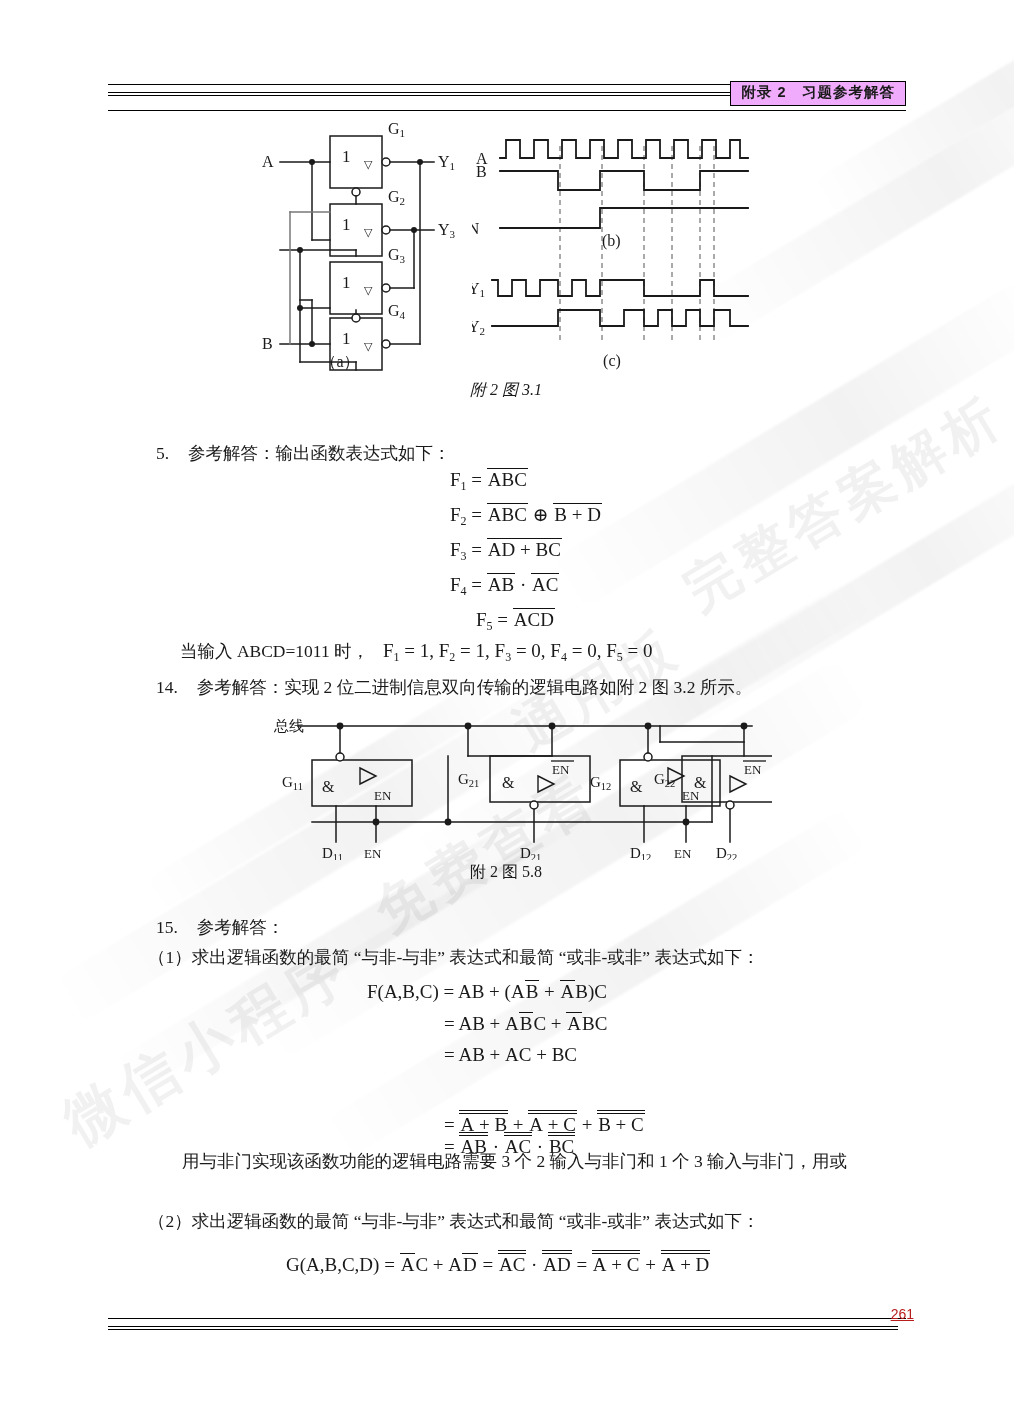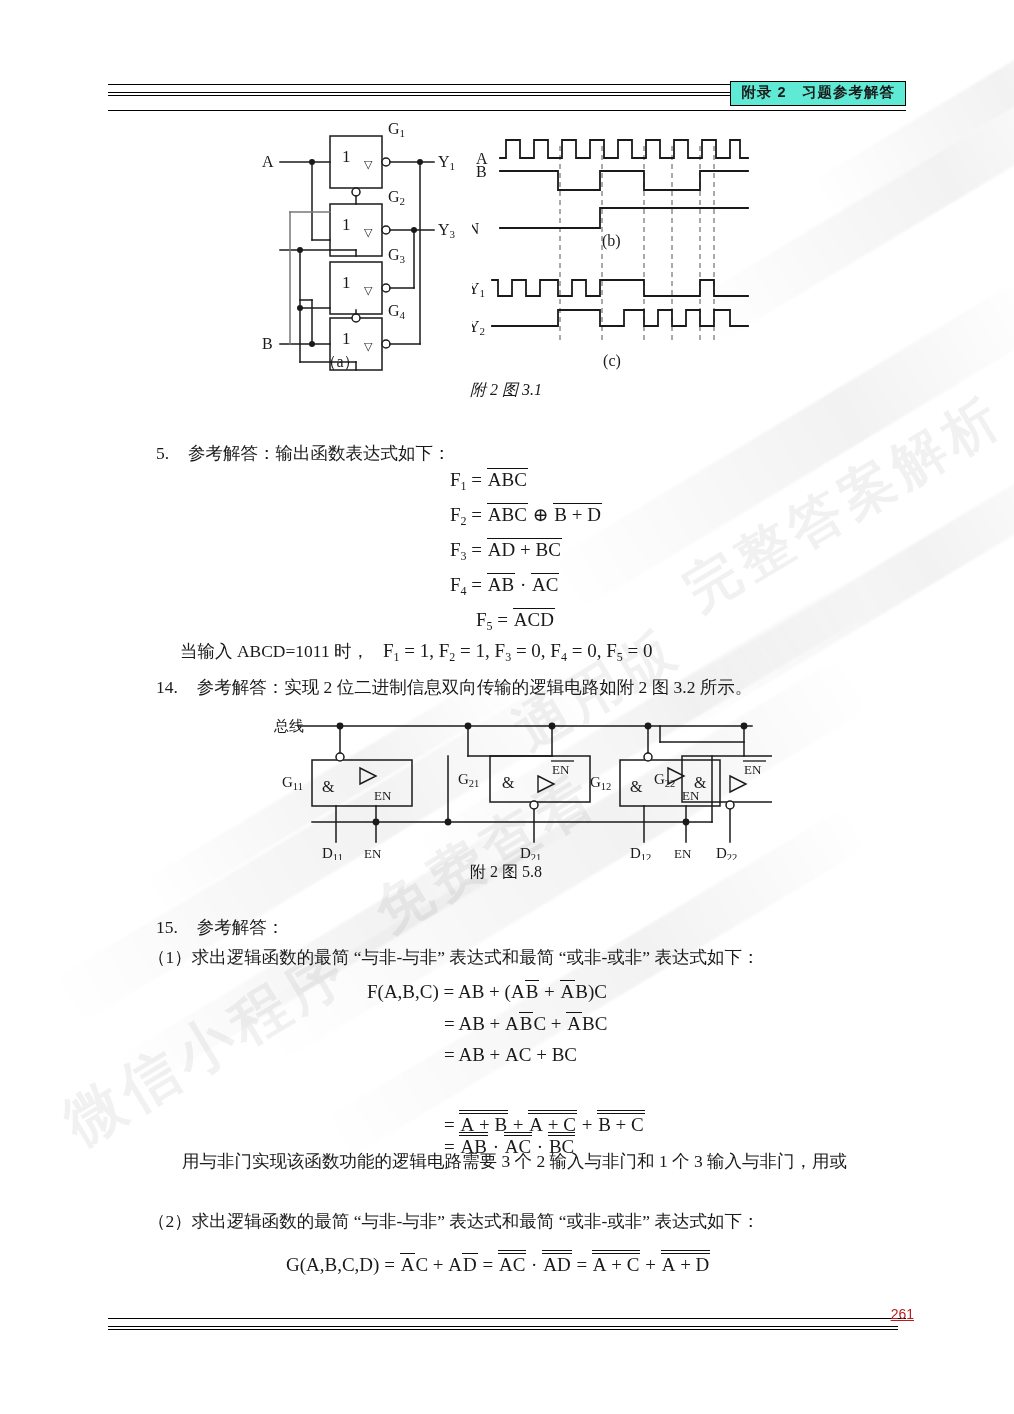--- a/index.html
+++ b/index.html
@@ -40,7 +40,7 @@
   .hdr .r4{top:32px;}
   .hdr-box{
     position:absolute;right:0;top:3px;
-    border:1px solid #000;background:#5eead4;
+    border:1px solid #000;background:#f0abfc;
     padding:1px 10px 3px 10px;
     font-family:"Liberation Sans","DejaVu Sans",sans-serif;
     font-weight:bold;font-size:14.5px;line-height:19px;

